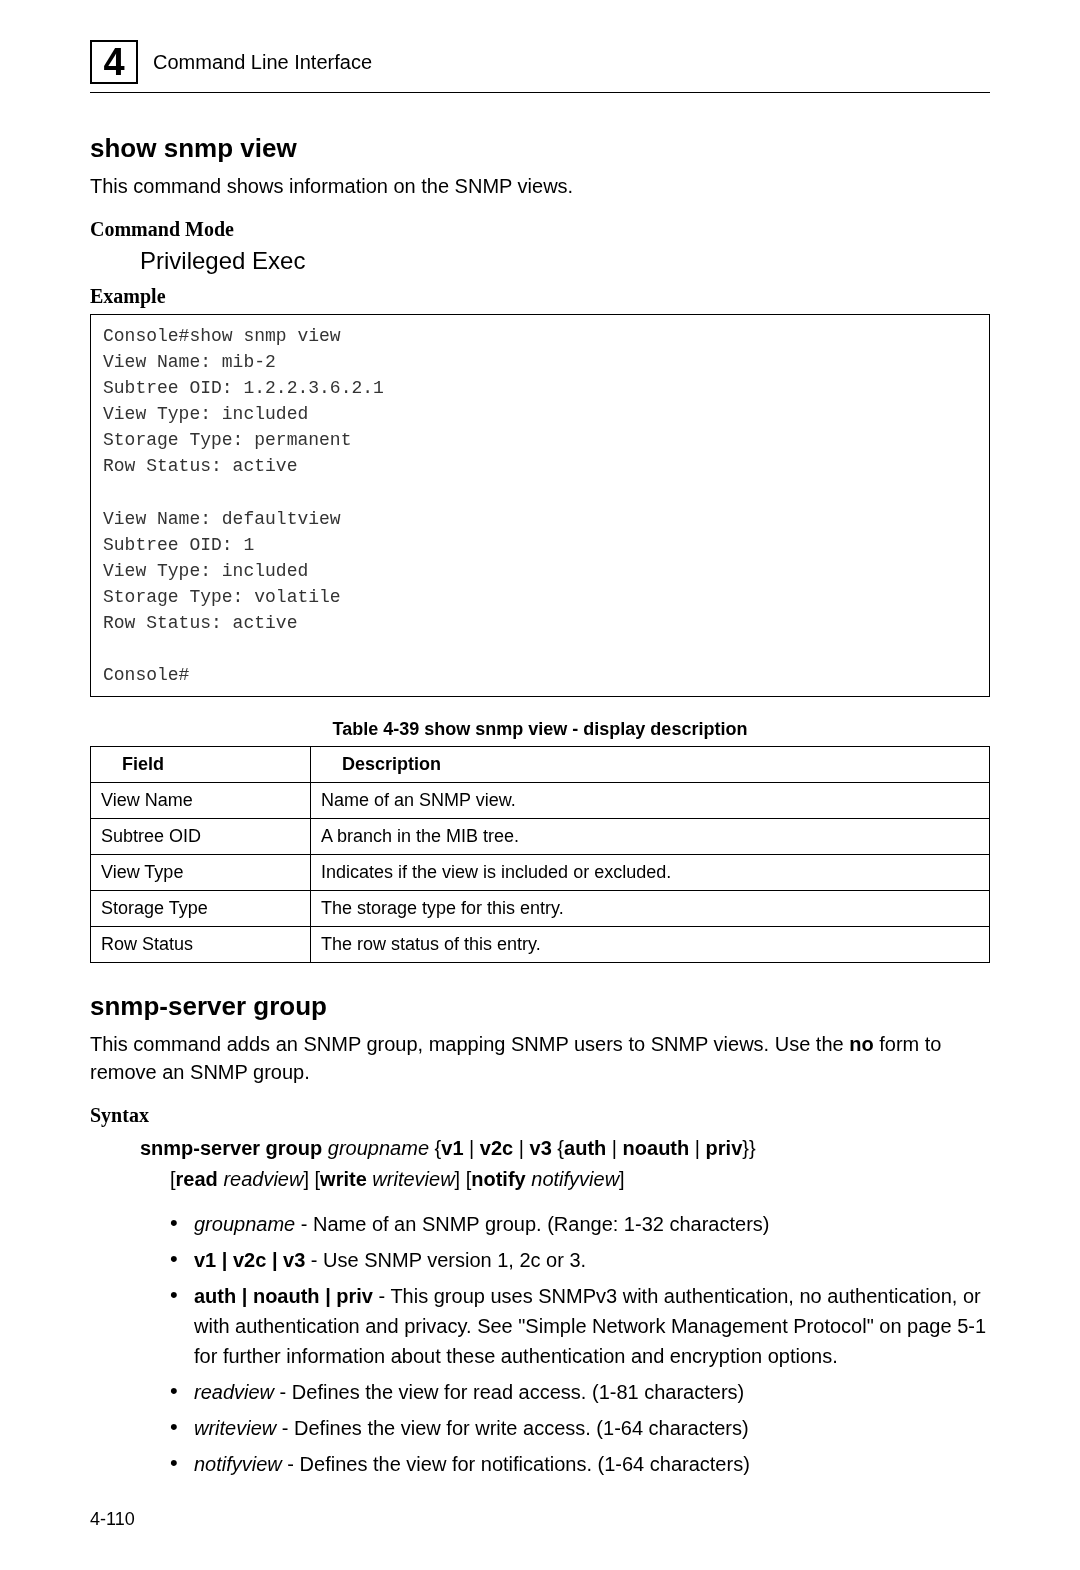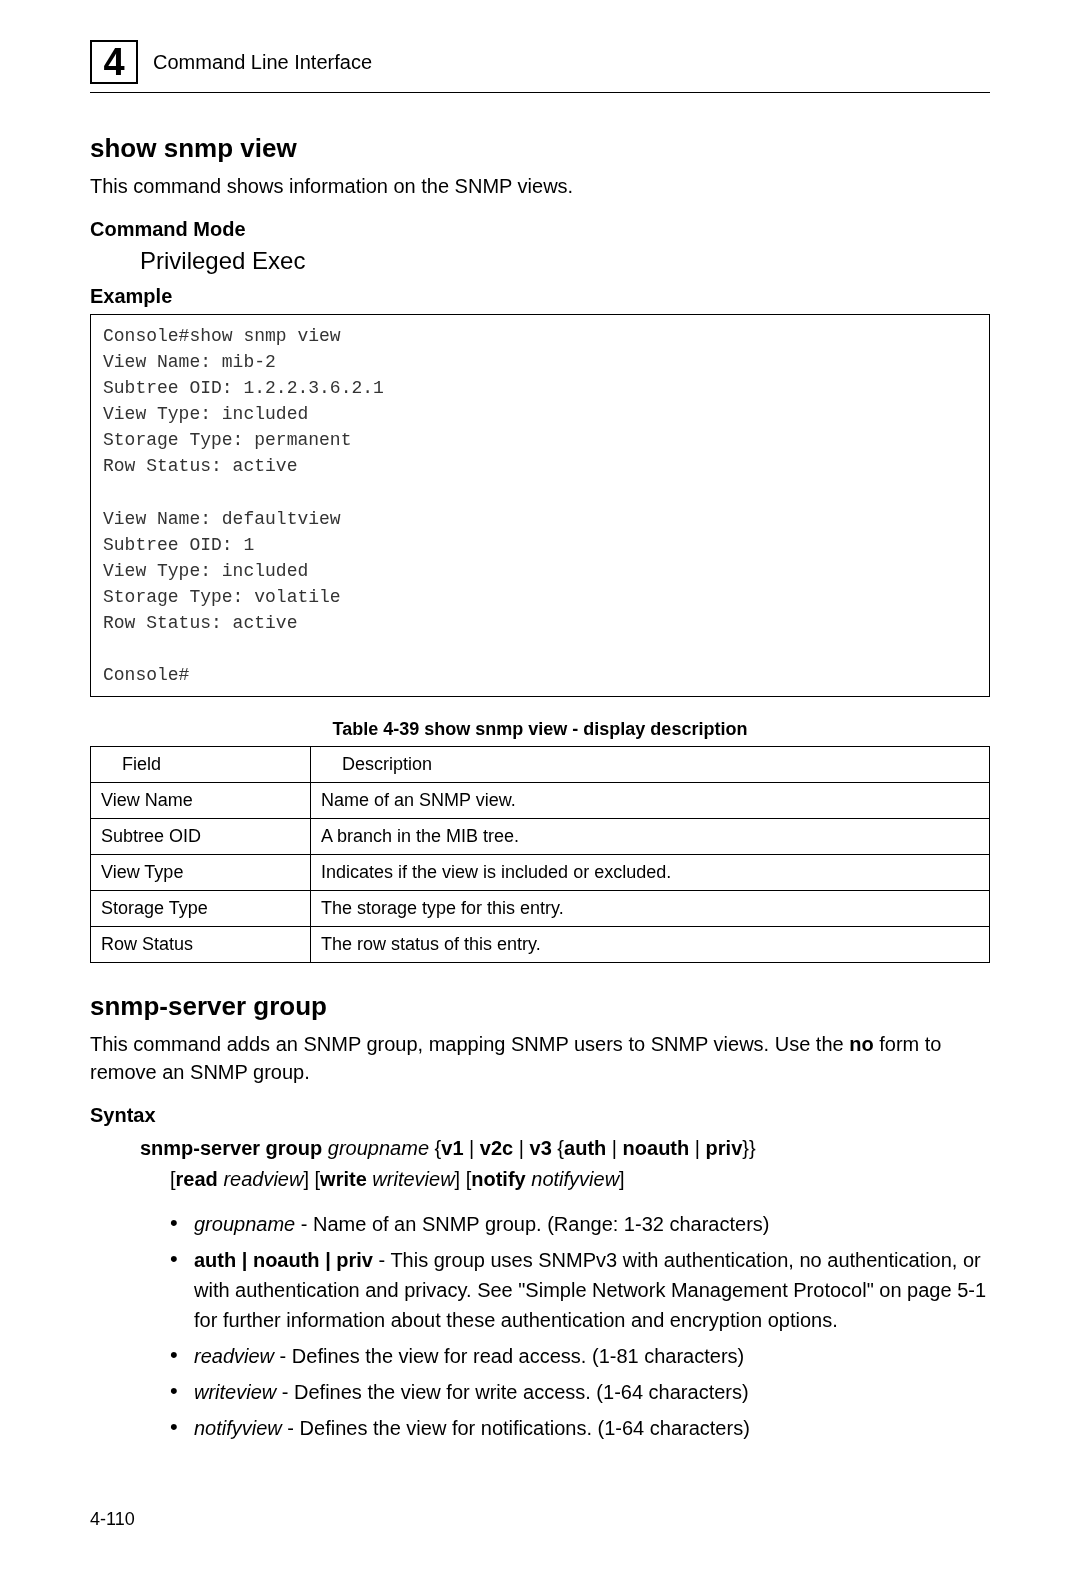--- a/index.html
+++ b/index.html
@@ -58,6 +58,7 @@
       font-weight: bold;
       margin-top: 6px;
       margin-bottom: 6px;
+      font-family: Liberation Serif, serif;
     }
     .indented {
       margin-left: 50px;

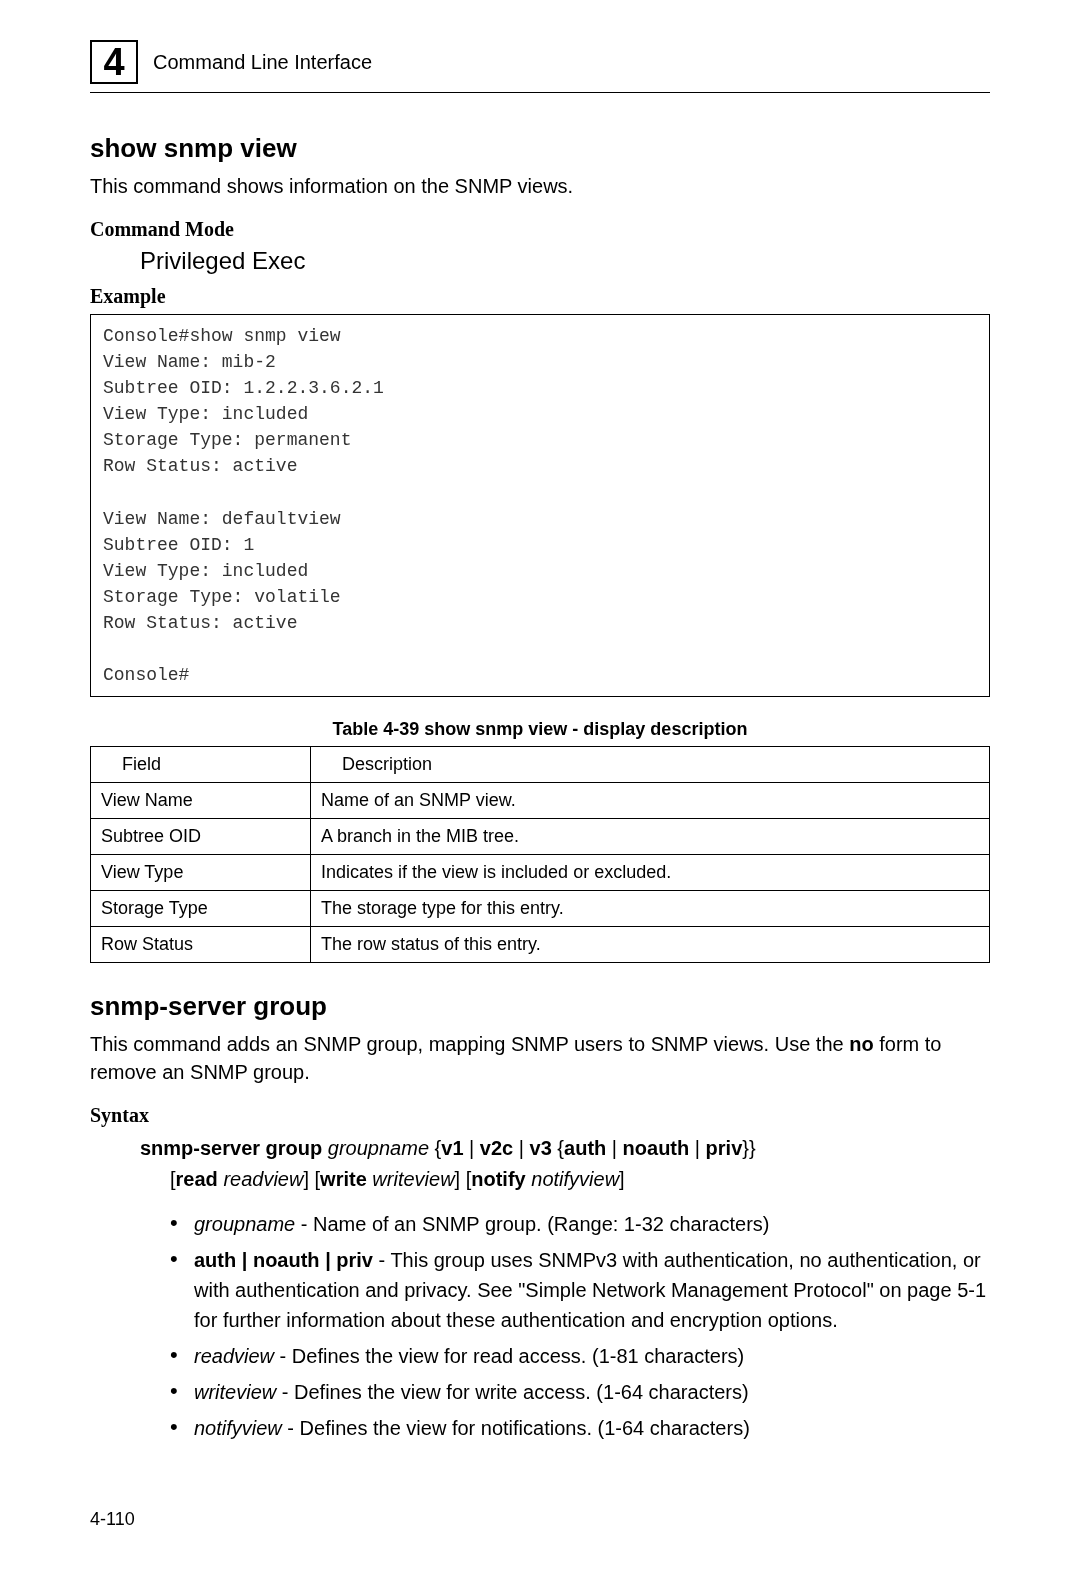--- a/index.html
+++ b/index.html
@@ -95,7 +95,7 @@
       vertical-align: top;
     }
     table.desc-table th {
-      font-weight: normal;
+      font-weight: bold;
       padding-left: 31px;
     }
     table.desc-table th.col1 {

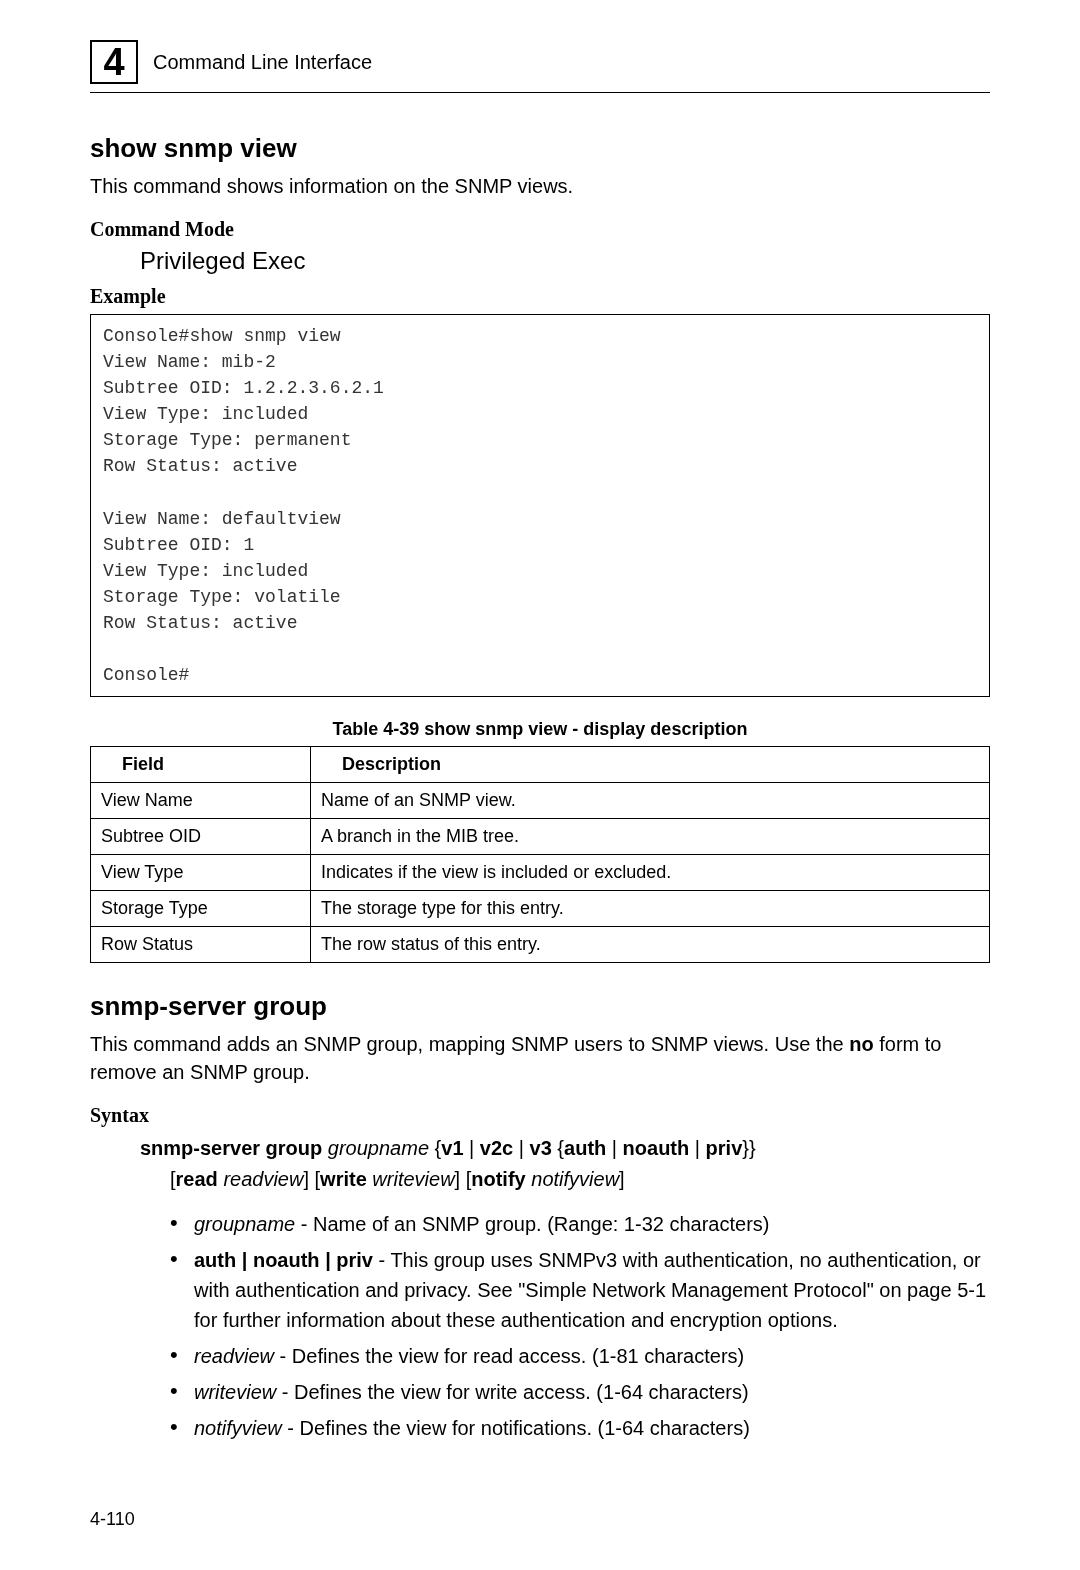--- a/index.html
+++ b/index.html
@@ -220,6 +220,9 @@
     <span class="i">groupname</span><span> - </span><span>Name of an SNMP group. (Range: 1-32 characters)</span>
   </li>
   <li>
+    <span class="b">v1 | v2c | v3</span><span> - </span><span>Use SNMP version 1, 2c or 3.</span>
+  </li>
+  <li>
     <span class="b">auth | noauth | priv</span><span> - </span><span>This group uses SNMPv3 with authentication, no authentication, or with authentication and privacy. See "Simple Network Management Protocol" on page 5-1 for further information about these authentication and encryption options.</span>
   </li>
   <li>

